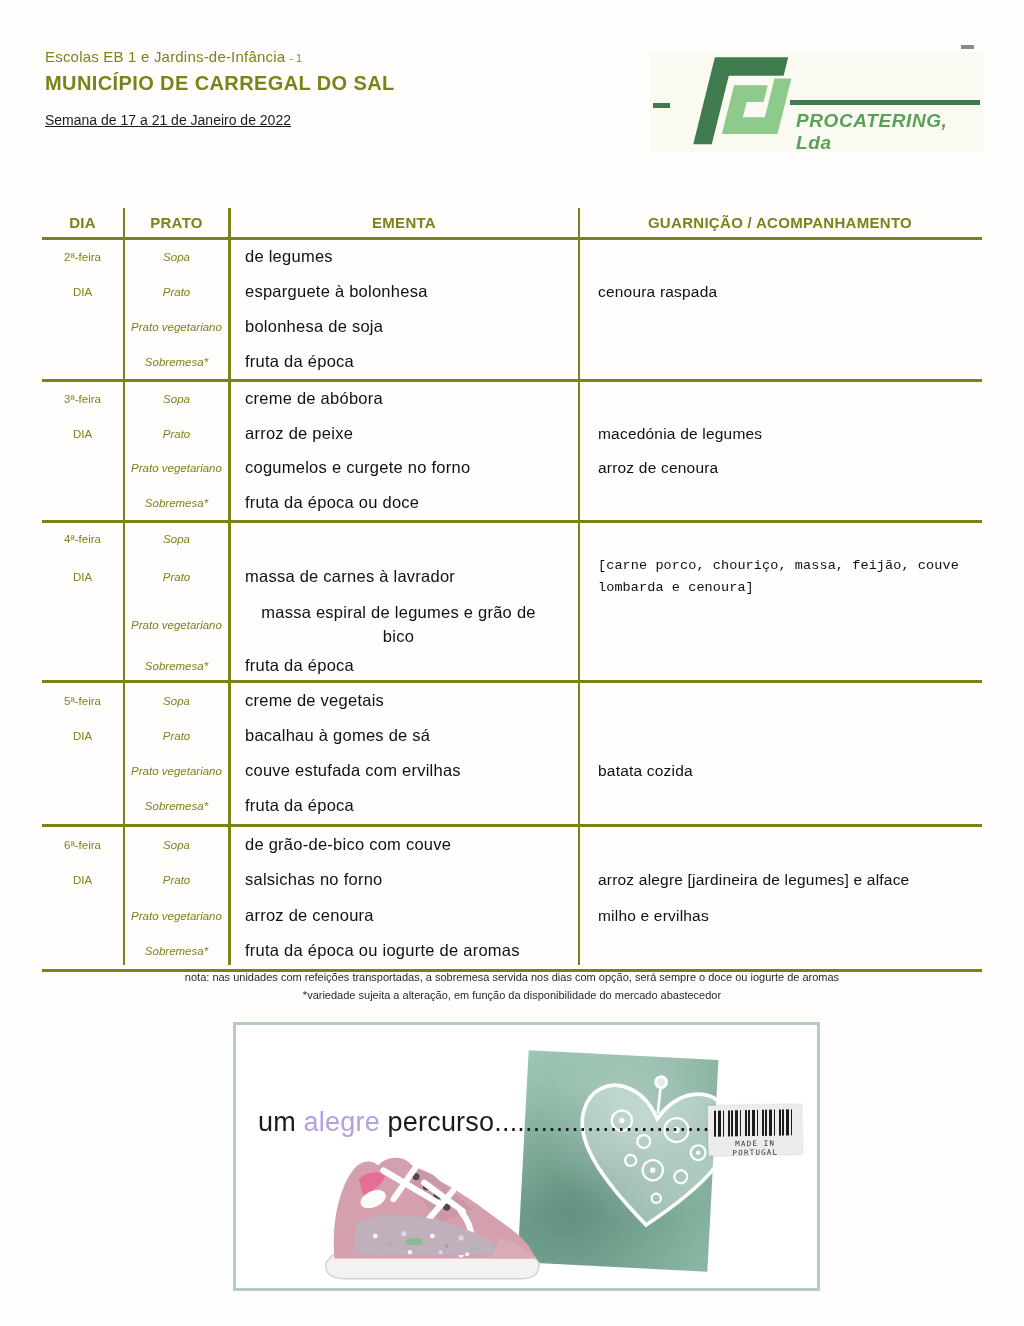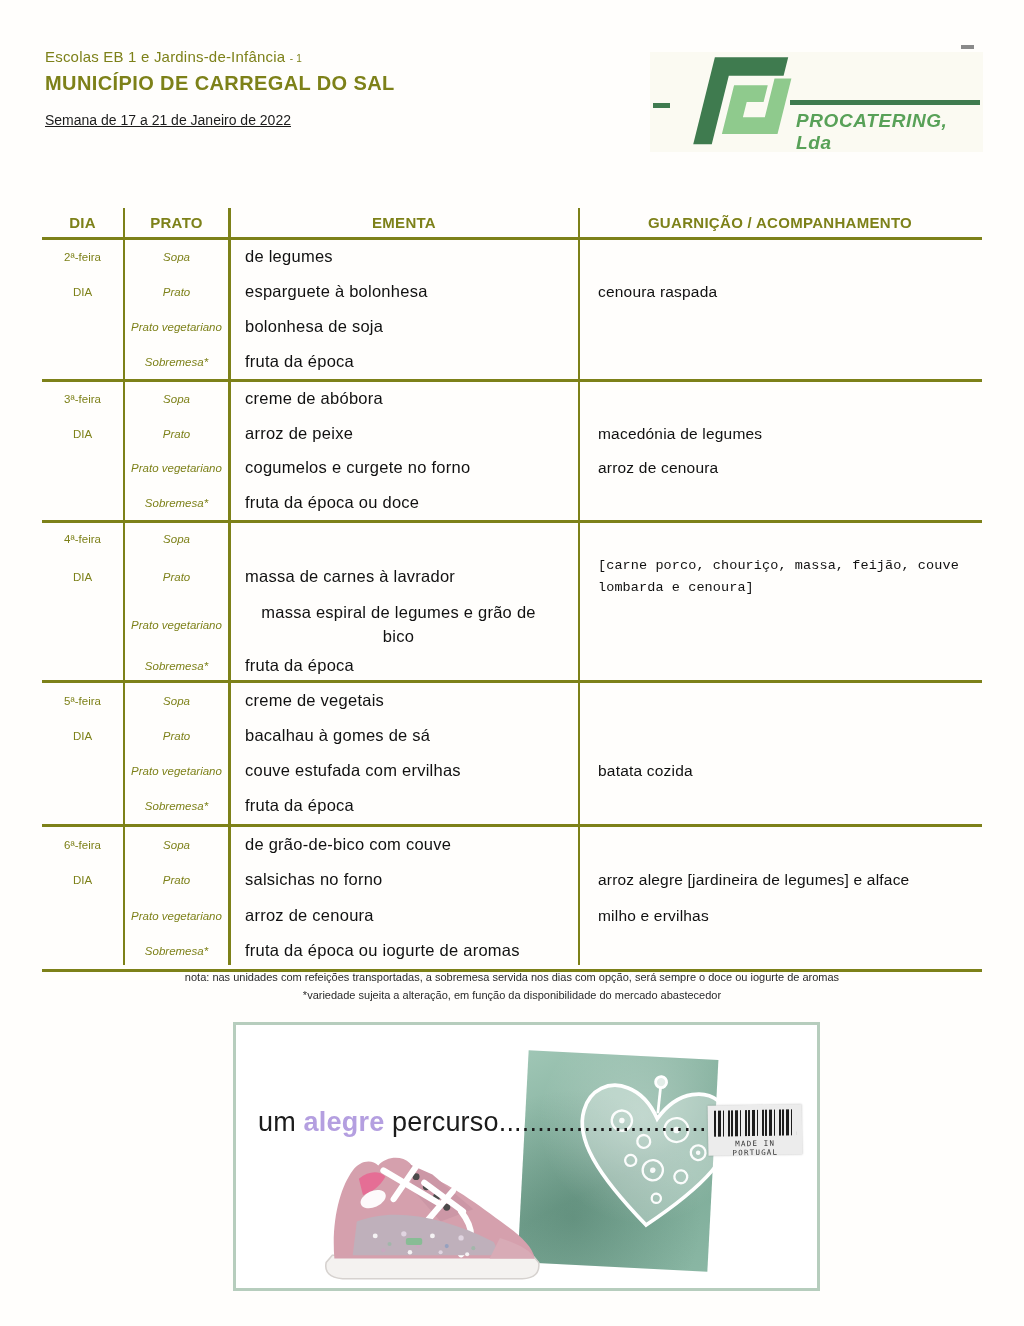--- a/index.html
+++ b/index.html
@@ -46,7 +46,7 @@
   
   .promo-box { position:absolute; left:233px; top:1022px; width:587px; height:269px; background:#fff; border:3px solid #b6cdbd; overflow:hidden; }
   .promo-caption { position:absolute; left:22px; top:82px; z-index:4; font-size:27px; color:#1b1b1b; letter-spacing:.2px; white-space:nowrap; }
-  .promo-caption .alegre { color:#b49fe0;font-weight:bold; }
+  .promo-caption .alegre { color:#b49fe0; }
   .watercolor-square {
     position:absolute; left:287px; top:30px; width:190px; height:212px; z-index:1;
     transform:rotate(3deg);

